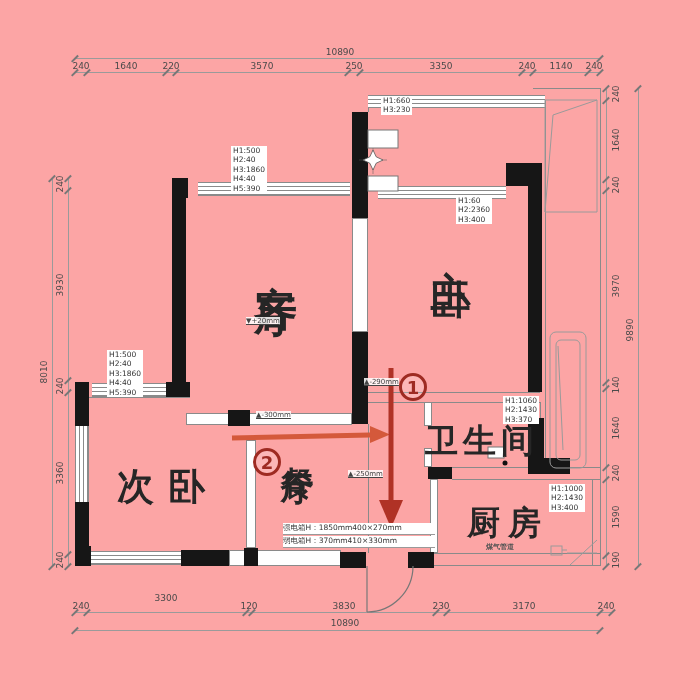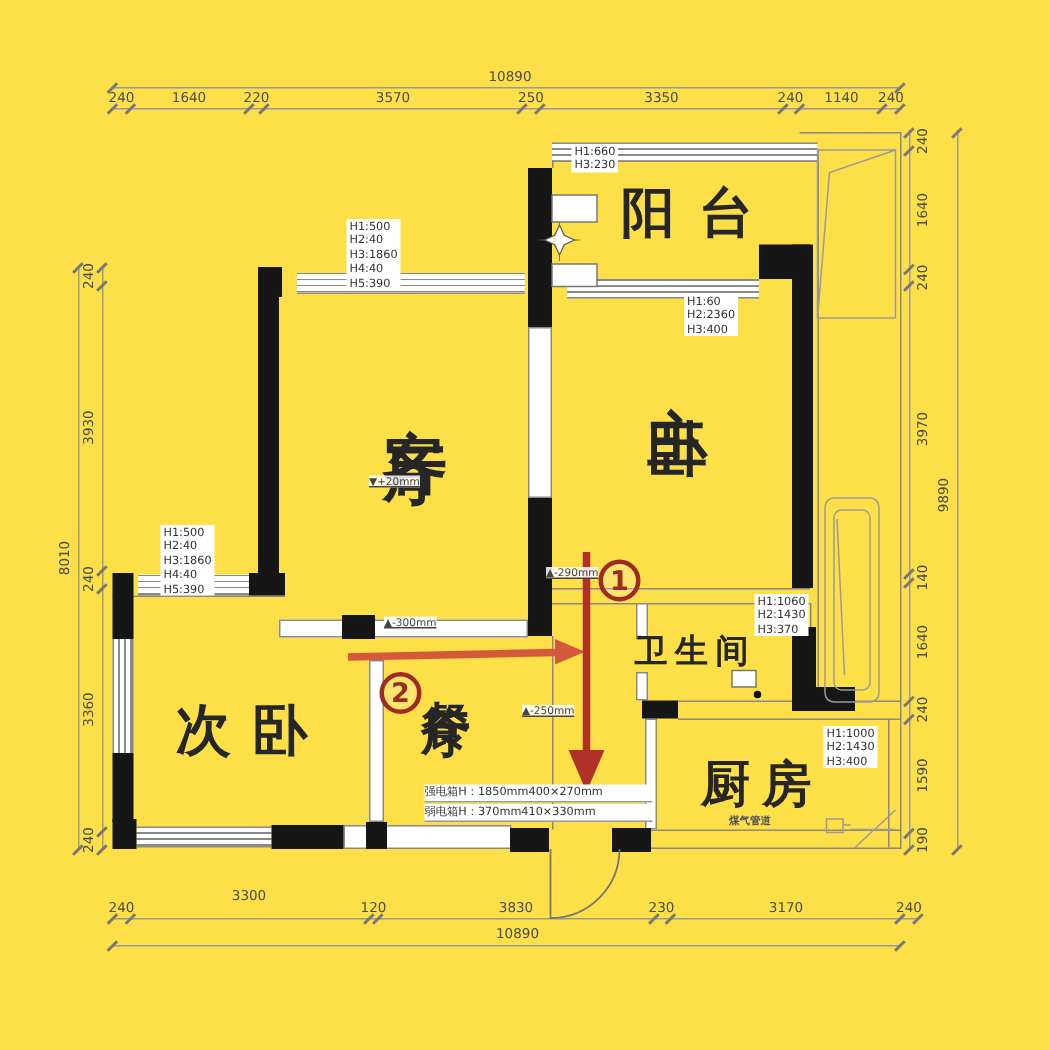--- a/index.html
+++ b/index.html
@@ -3,7 +3,7 @@
 <meta charset="utf-8">
 <style>
   html,body{margin:0;padding:0;background:#ffffff;}
-  .sheet{position:relative;width:700px;height:700px;background:#fde047;
+  .sheet{position:relative;width:700px;height:700px;background:#fca5a5;
          font-family:"DejaVu Sans",sans-serif;overflow:hidden;}
   
   .rail{position:absolute;background:#9a9a9a;}

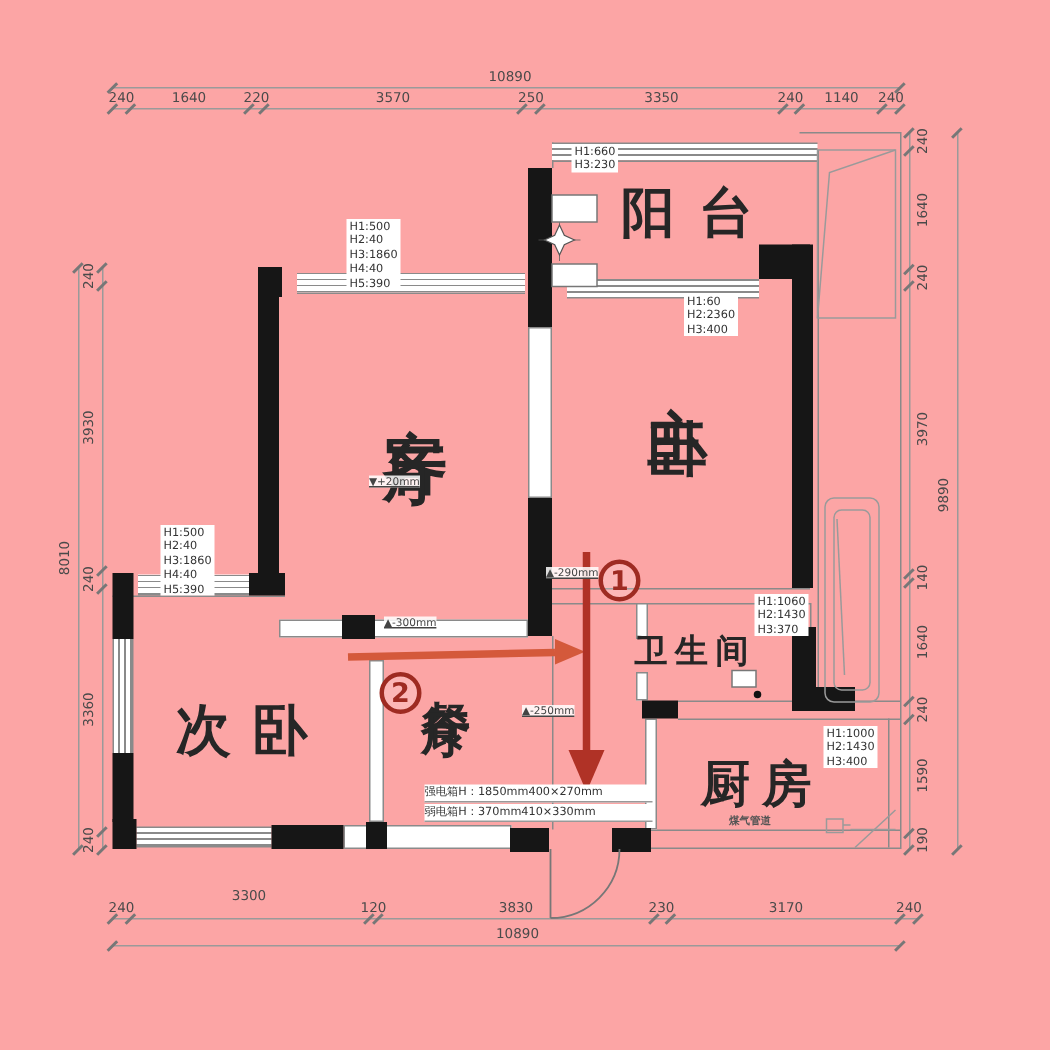--- a/index.html
+++ b/index.html
@@ -175,7 +175,6 @@
     </g>
   </svg>
 
-  <div class="room" style="left:404px;top:122px;width:124px;text-align:center;font-size:36px;letter-spacing:16px">阳台</div>
   <div class="room room-v" style="left:251px;top:250px;font-size:43px;letter-spacing:14px">客厅</div>
   <div class="room room-v" style="left:428px;top:238px;font-size:40px;letter-spacing:10px">主卧</div>
   <div class="room" style="left:108px;top:466px;width:120px;text-align:center;font-size:37px;letter-spacing:14px">次卧</div>

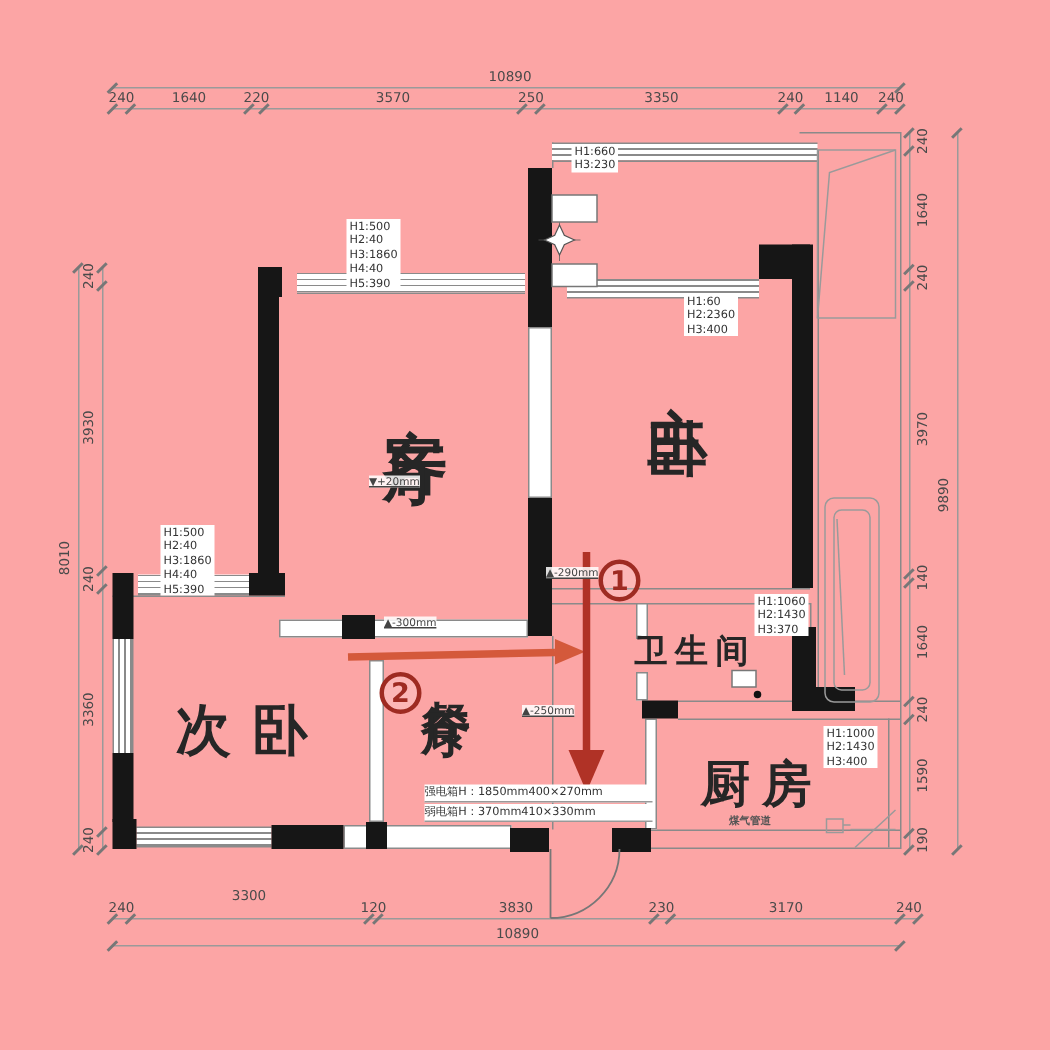--- a/index.html
+++ b/index.html
@@ -179,7 +179,7 @@
   <div class="room room-v" style="left:428px;top:238px;font-size:40px;letter-spacing:10px">主卧</div>
   <div class="room" style="left:108px;top:466px;width:120px;text-align:center;font-size:37px;letter-spacing:14px">次卧</div>
   <div class="room room-v" style="left:278px;top:440px;font-size:33px;letter-spacing:8px">餐厅</div>
-  <div class="room" style="left:423px;top:422px;width:116px;text-align:left;font-size:22px;letter-spacing:5px">卫生间</div>
+  <div class="room" style="left:423px;top:422px;width:116px;text-align:right;font-size:33px;letter-spacing:5px">卫生间</div>
   <div class="room" style="left:453px;top:504px;width:96px;text-align:right;font-size:33px;letter-spacing:8px">厨房</div>
 
   <div class="ann" style="left:231px;top:146px">H1:500

